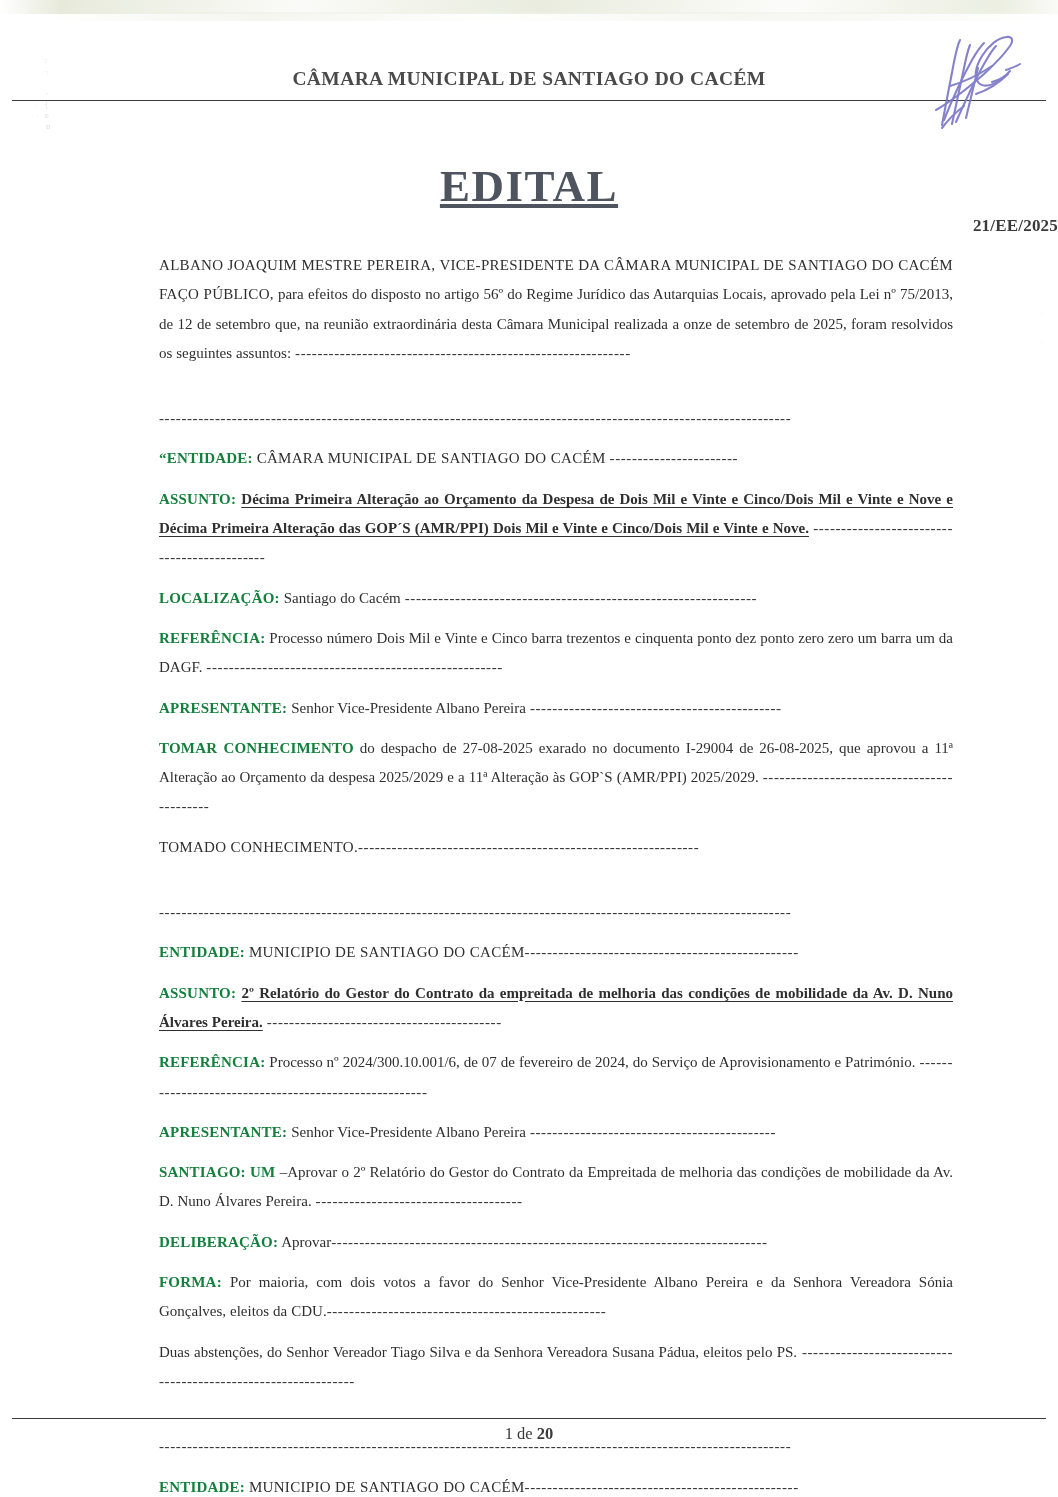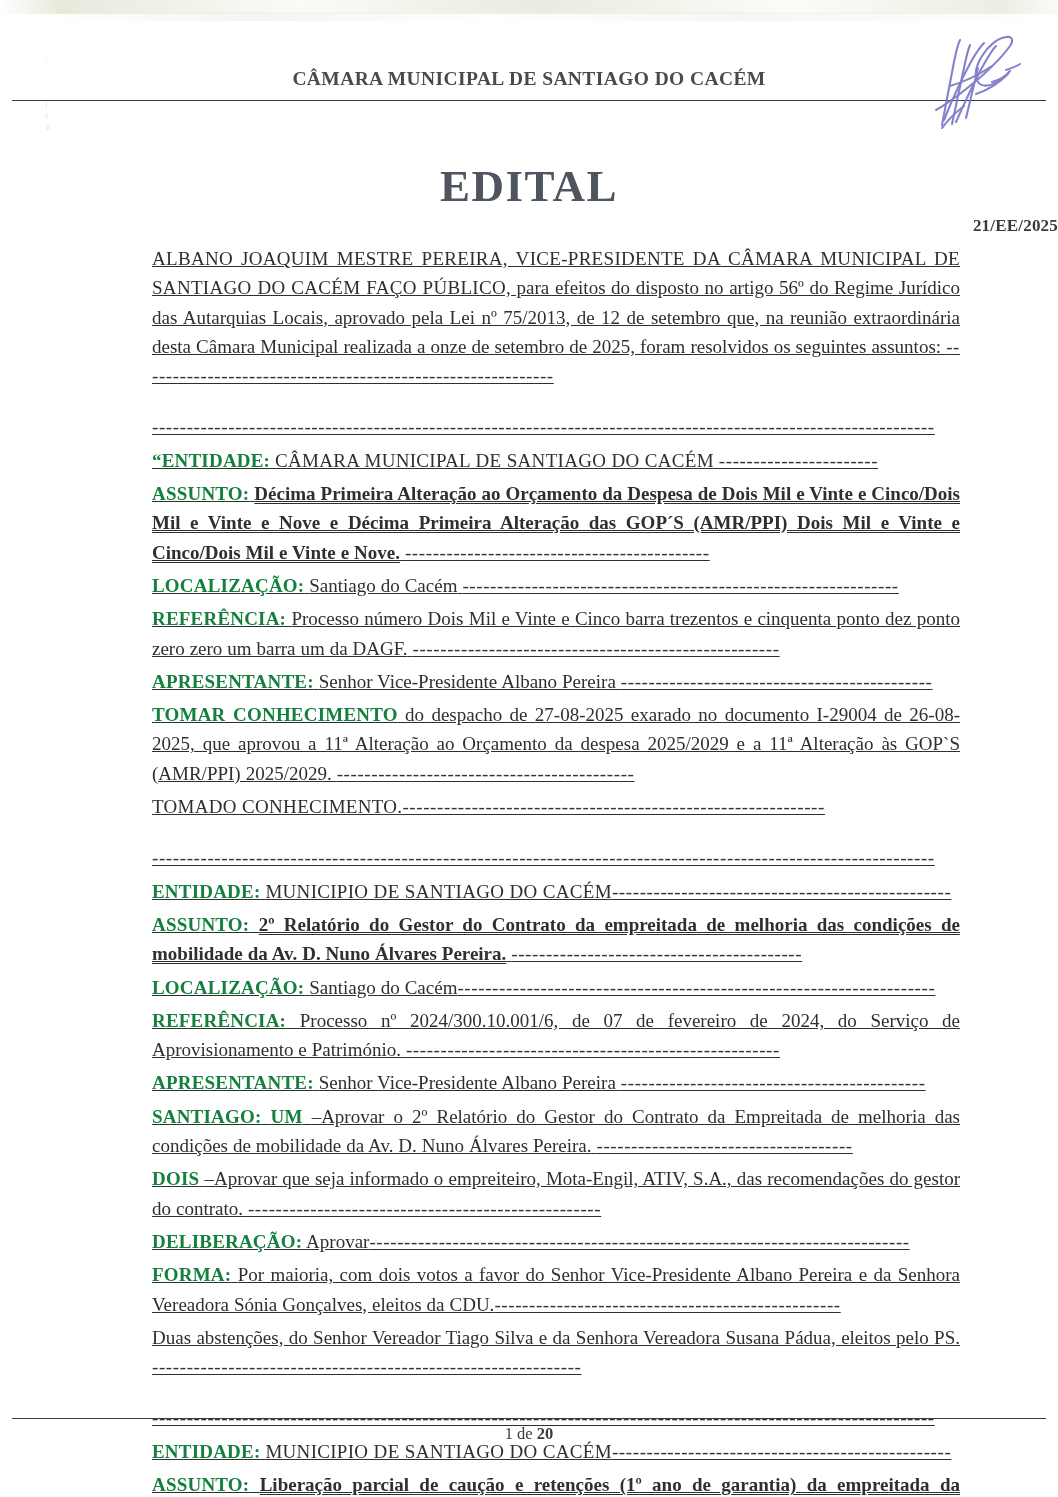--- a/index.html
+++ b/index.html
@@ -117,6 +117,7 @@
     letter-spacing: 1.5px;
     color: #4e555e;
     font-family: "Liberation Serif", serif;
+    text-decoration: underline;
   }
   .doc-subtitle {
     position: absolute;

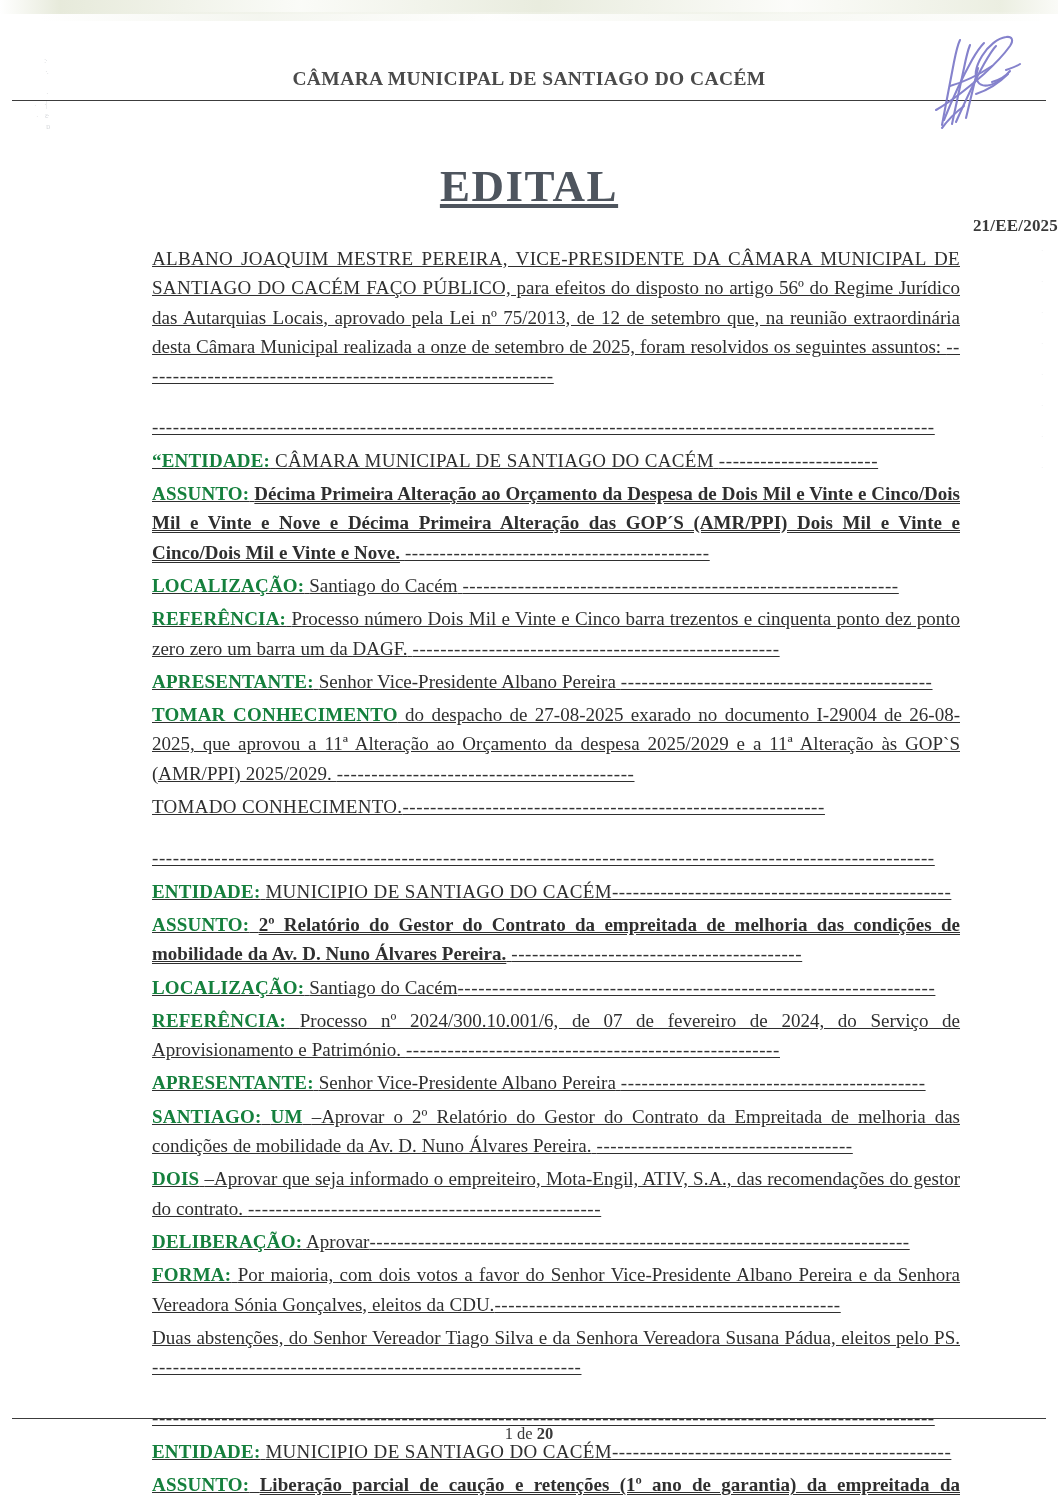--- a/index.html
+++ b/index.html
@@ -138,14 +138,13 @@
     width: 816px;
   }
   p.para {
-    margin: 4px;
-    font-size: 19px;
+    margin: 11px;
+    font-size: 15px;
     line-height: 29.3px;
     text-align: justify;
     text-justify: inter-word;
     color: #2f2f2f;
     word-spacing: 0.2px;
-    text-decoration: underline;
   }
   p.para.nojust { text-align: left; }
   .gap-sm { height: 14px; }

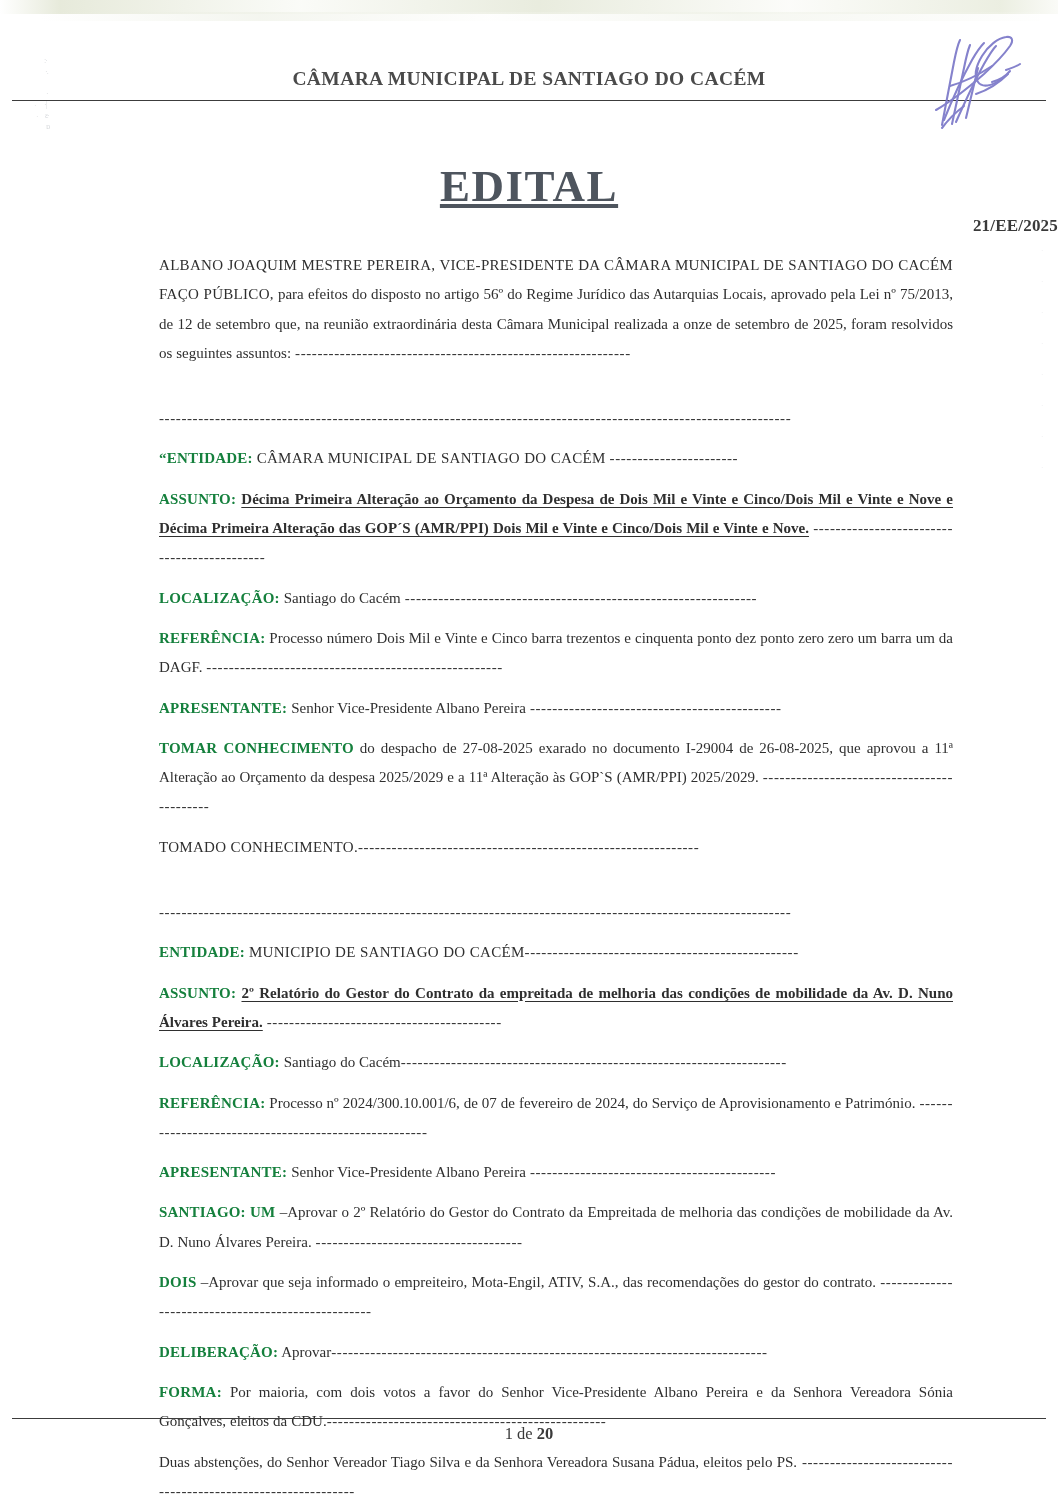--- a/index.html
+++ b/index.html
@@ -259,8 +259,6 @@
 
     <p class="para"><b class="lbl">ASSUNTO:</b> <b class="bu">2º Relatório do Gestor do Contrato da empreitada de melhoria das condições de mobilidade da Av. D. Nuno Álvares Pereira.</b> <span class="fill">------------------------------------------</span></p>
 
-    <p class="para nojust"><b class="lbl">LOCALIZAÇÃO:</b>
-      <span>Santiago do Cacém</span><span class="fill">---------------------------------------------------------------------</span></p>
 
     <p class="para"><b class="lbl">REFERÊNCIA:</b>
       <span>Processo nº 2024/300.10.001/6, de 07 de fevereiro de 2024, do Serviço de Aprovisionamento e Património.</span>

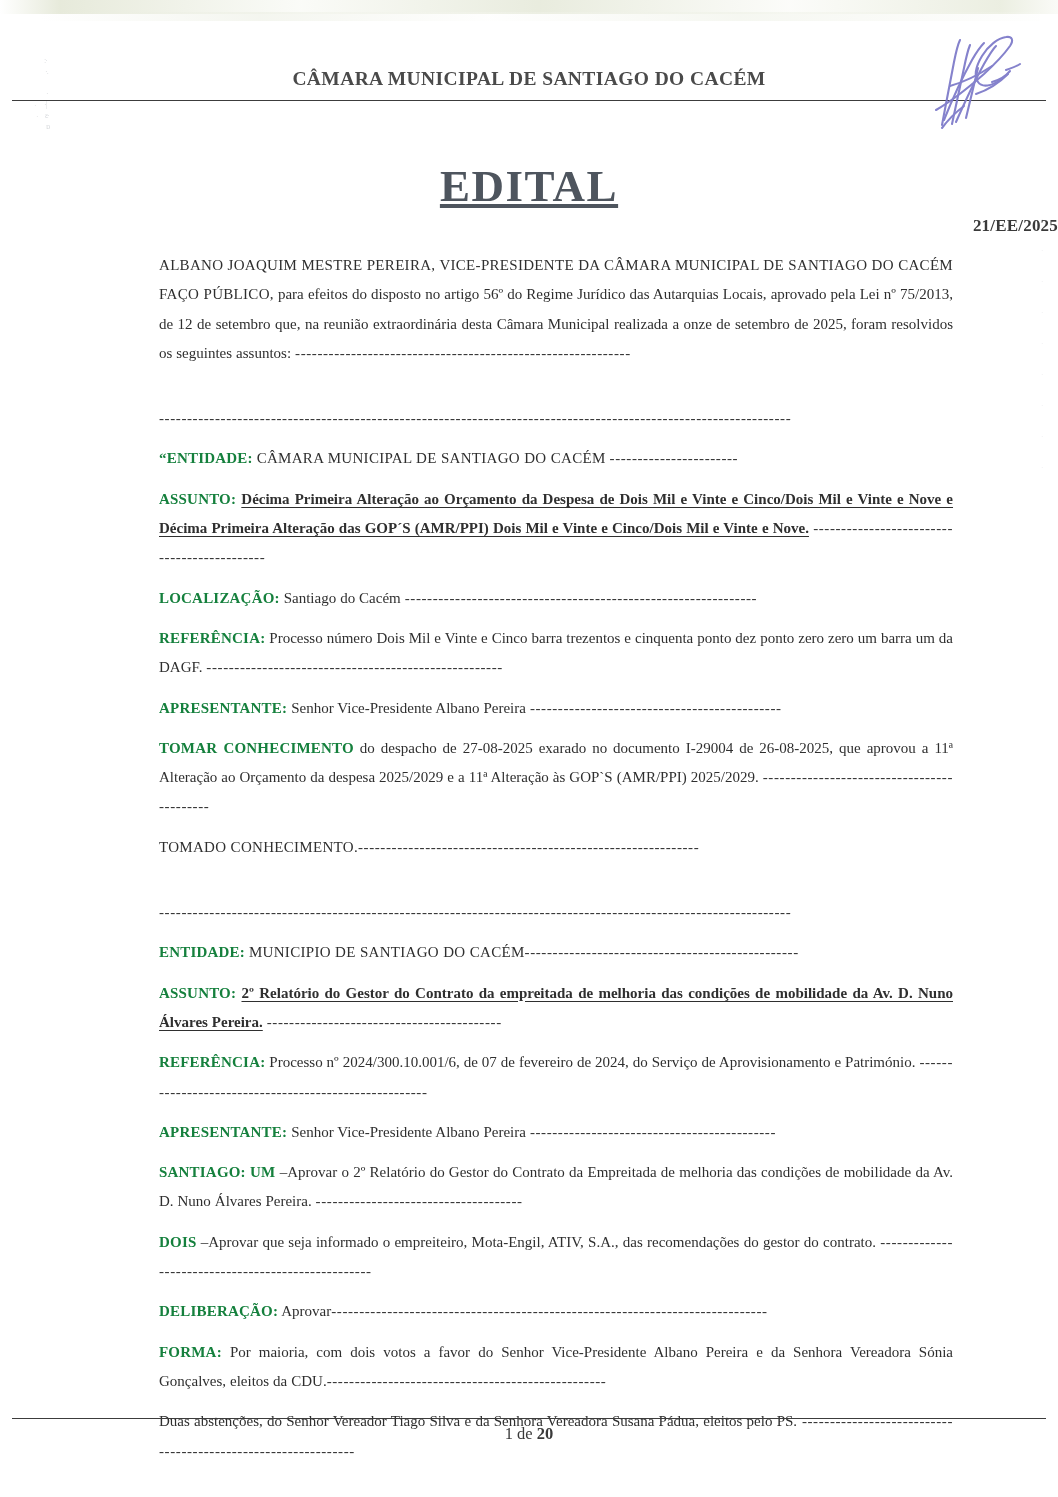--- a/index.html
+++ b/index.html
@@ -270,7 +270,6 @@
 
     <p class="para"><b class="lbl">SANTIAGO:</b> <b class="lbl">UM</b> <span>–Aprovar o 2º Relatório do Gestor do Contrato da Empreitada de melhoria das condições de mobilidade da Av. D. Nuno Álvares Pereira.</span> <span class="fill">-------------------------------------</span></p>
 
-    <p class="para"><b class="lbl">DOIS</b> <span>–Aprovar que seja informado o empreiteiro, Mota-Engil, ATIV, S.A., das recomendações do gestor do contrato.</span> <span class="fill">---------------------------------------------------</span></p>
 
 
 

